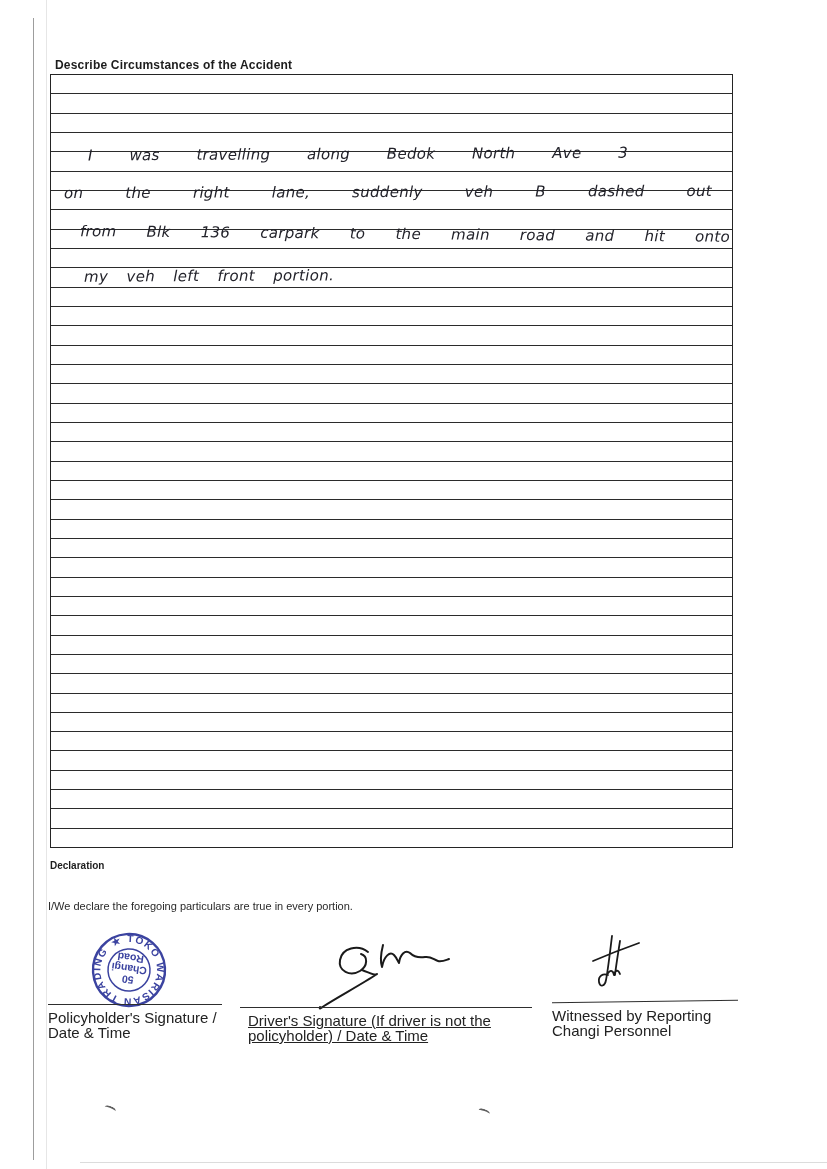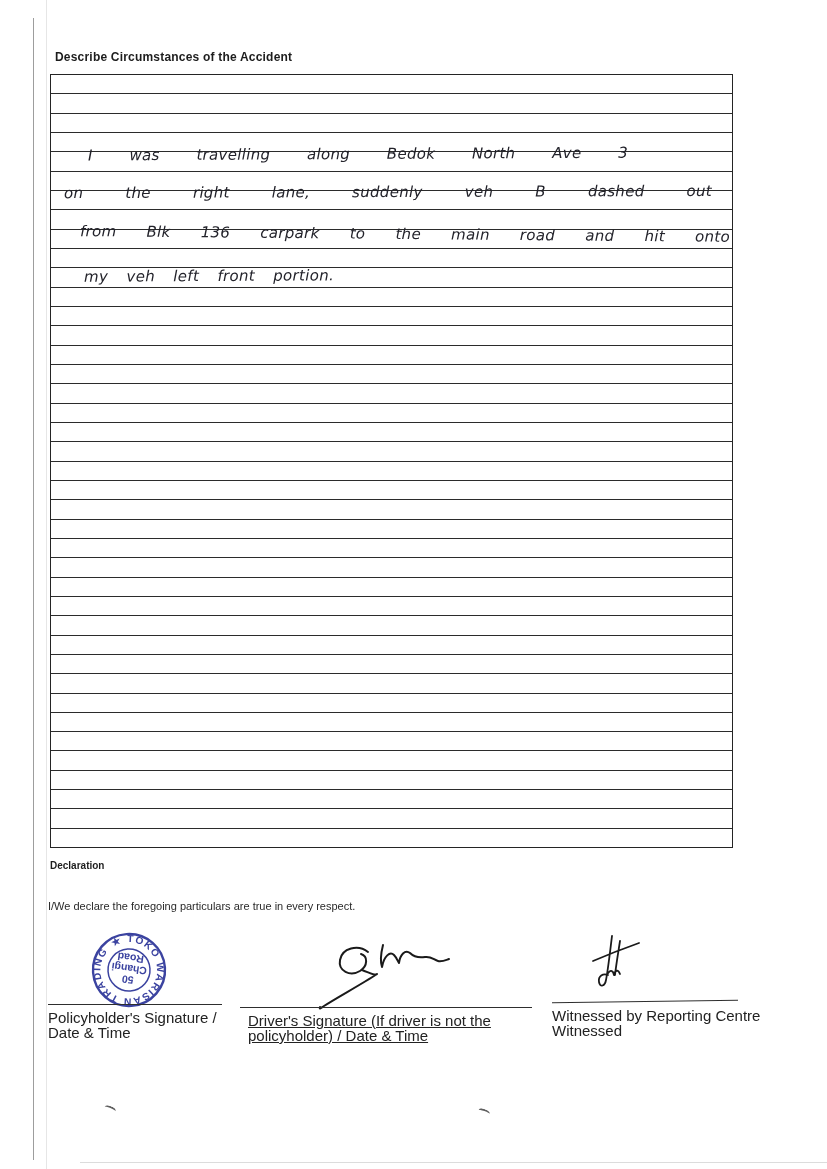--- a/index.html
+++ b/index.html
@@ -13,7 +13,7 @@
   .scan-line-bottom{position:absolute;left:80px;top:1162px;width:747px;height:1px;background:#dcdcdc;}
 
   .section-title{
-    position:absolute;left:55px;top:50px;font-size:12px;font-weight:bold;color:#1d1d1d;
+    position:absolute;left:55px;top:58px;font-size:12px;font-weight:bold;color:#1d1d1d;
     letter-spacing:0.2px;
   }
 

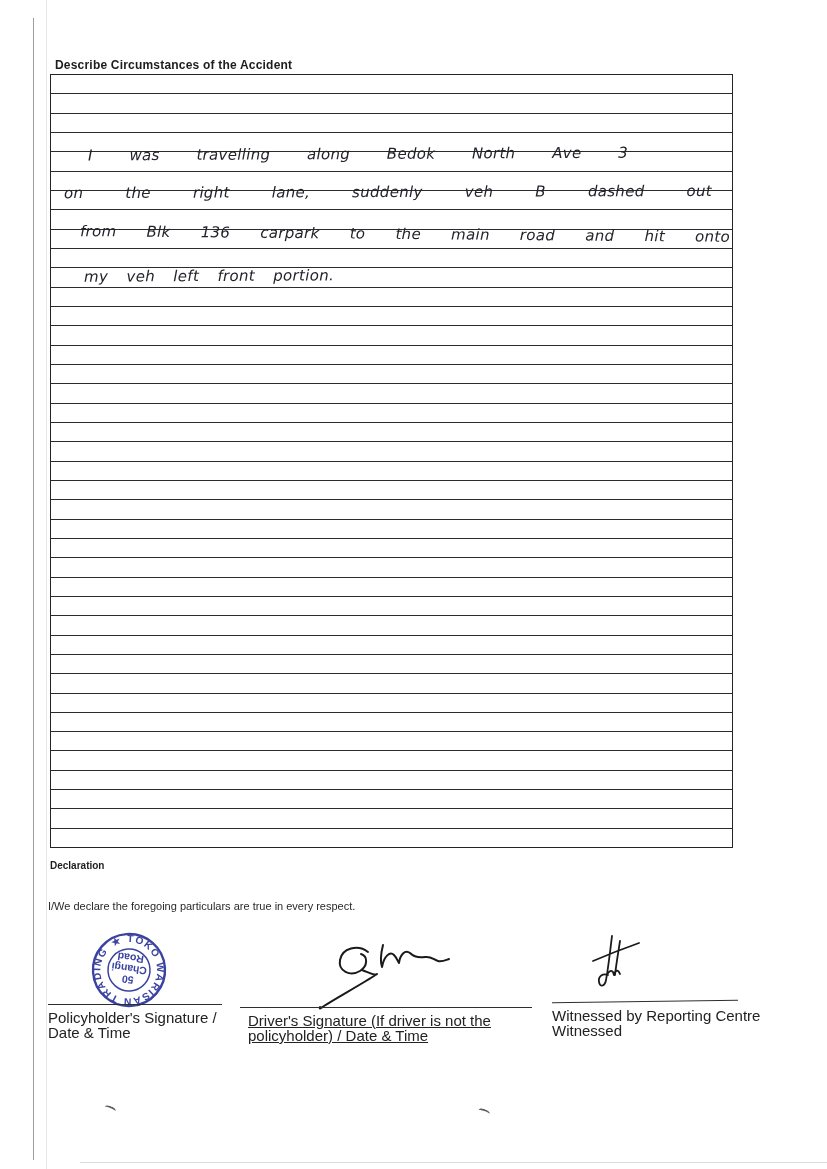--- a/index.html
+++ b/index.html
@@ -119,7 +119,7 @@
 <div class="hand hl4">my veh left front portion.</div>
 
 <div class="declaration-title">Declaration</div>
-<div class="declaration-statement">I/We declare the foregoing particulars are true in every respect.</div>
+<div class="declaration-statement">I/We declare the foregoing particulars are true in every portion.</div>
 
 <svg class="stamp-svg" width="92" height="92" viewBox="0 0 92 92">
   <g stroke="#3b43a0" fill="none" transform="rotate(-4 46 46)">

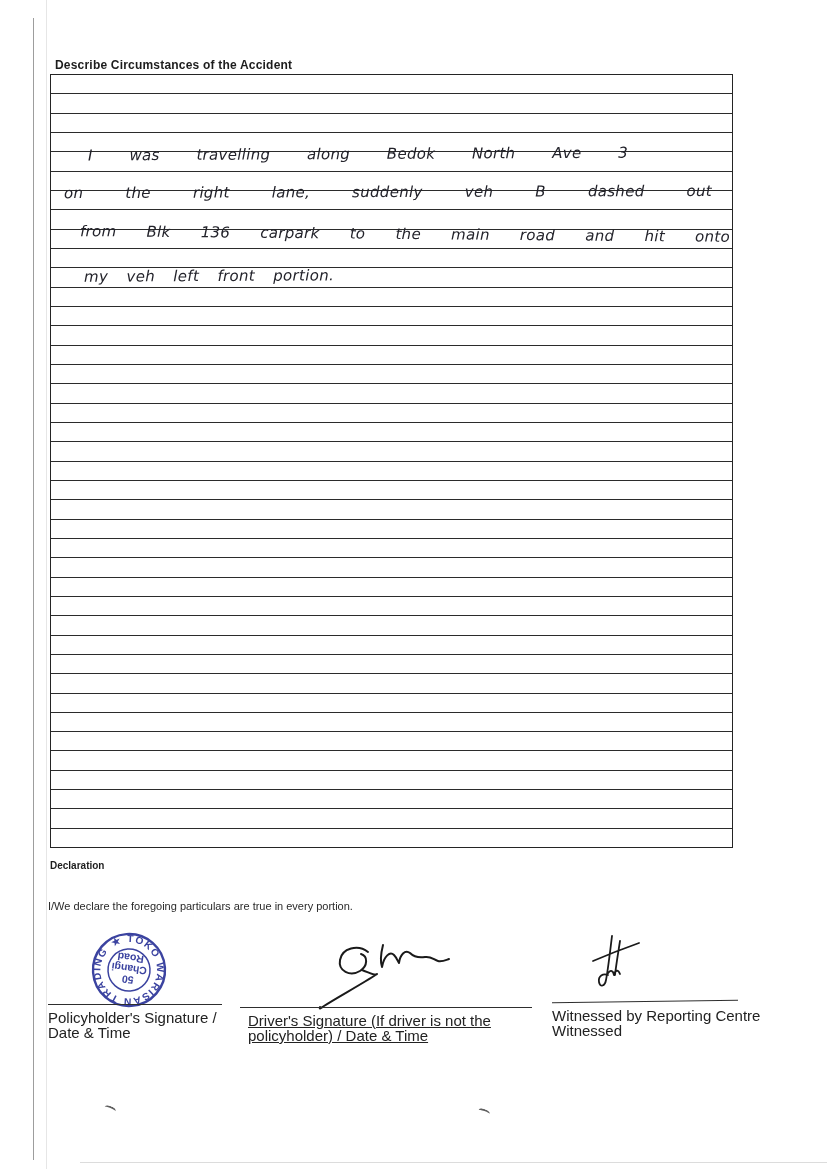--- a/index.html
+++ b/index.html
@@ -162,7 +162,7 @@
 
 <div class="sig-label sig-label-1">Policyholder's Signature / Date &amp; Time</div>
 <div class="sig-label sig-label-2">Driver's Signature (If driver is not the policyholder) / Date &amp; Time</div>
-<div class="sig-label sig-label-3">Witnessed by Reporting Centre Witnessed</div>
+<div class="sig-label sig-label-3">Witnessed by Reporting Changi Personnel</div>
 
 <div class="pen-mark pen-mark-1"></div>
 <div class="pen-mark pen-mark-2"></div>

